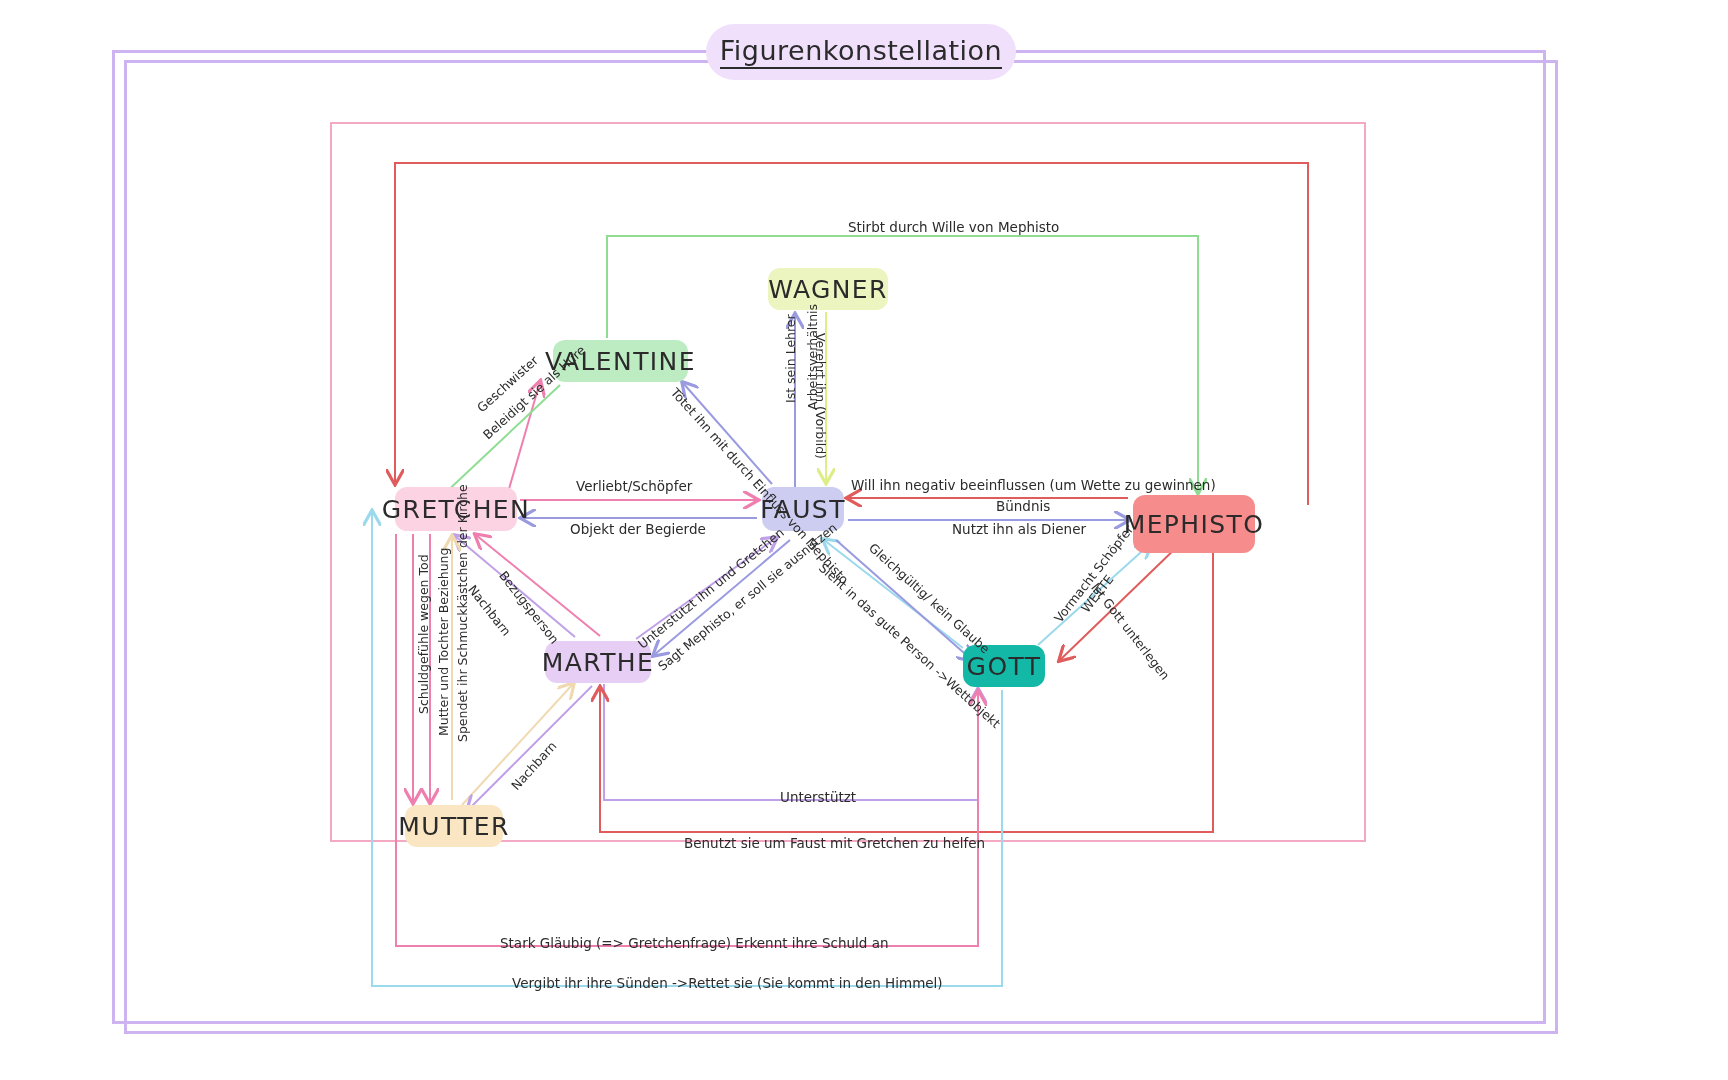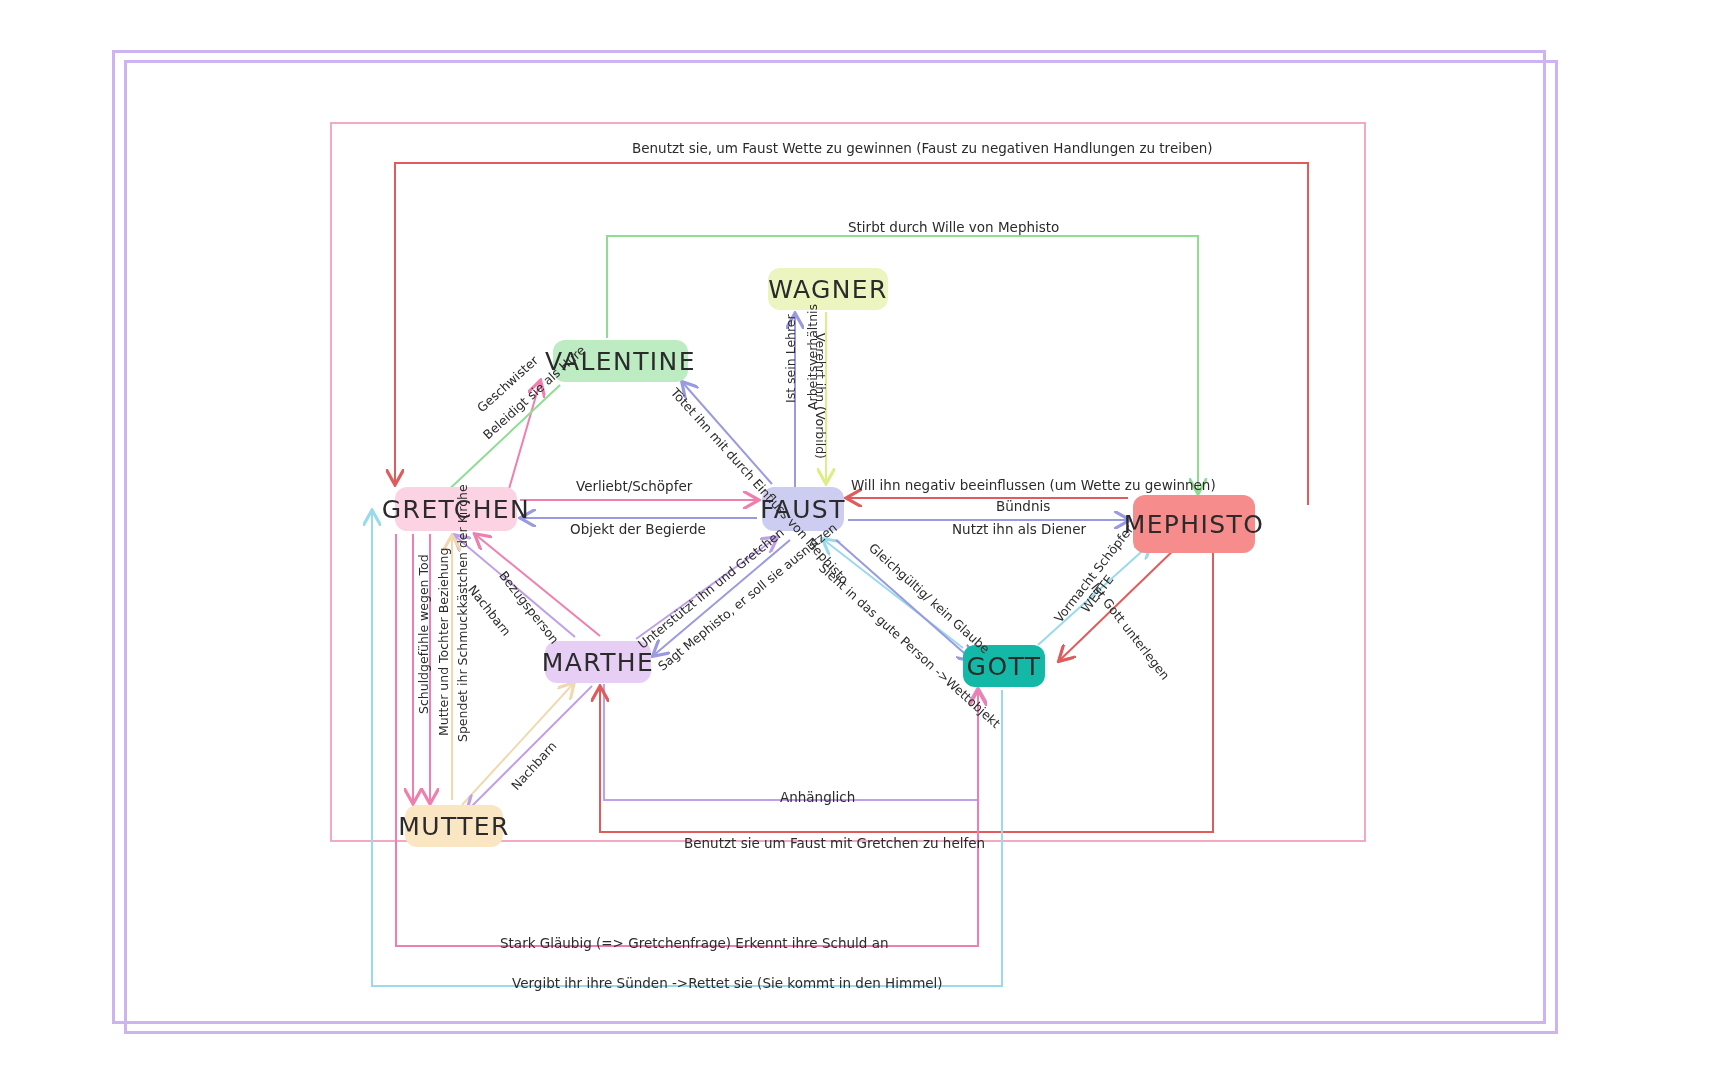--- a/index.html
+++ b/index.html
@@ -48,6 +48,9 @@
   <div class="frame-inner"></div>
   <div class="frame-pink"></div>
 
+  <div class="title-pill">
+    <span class="title-text">Figurenkonstellation</span>
+  </div>
 
   <svg class="wires" viewBox="0 0 1728 1080">
     <defs>

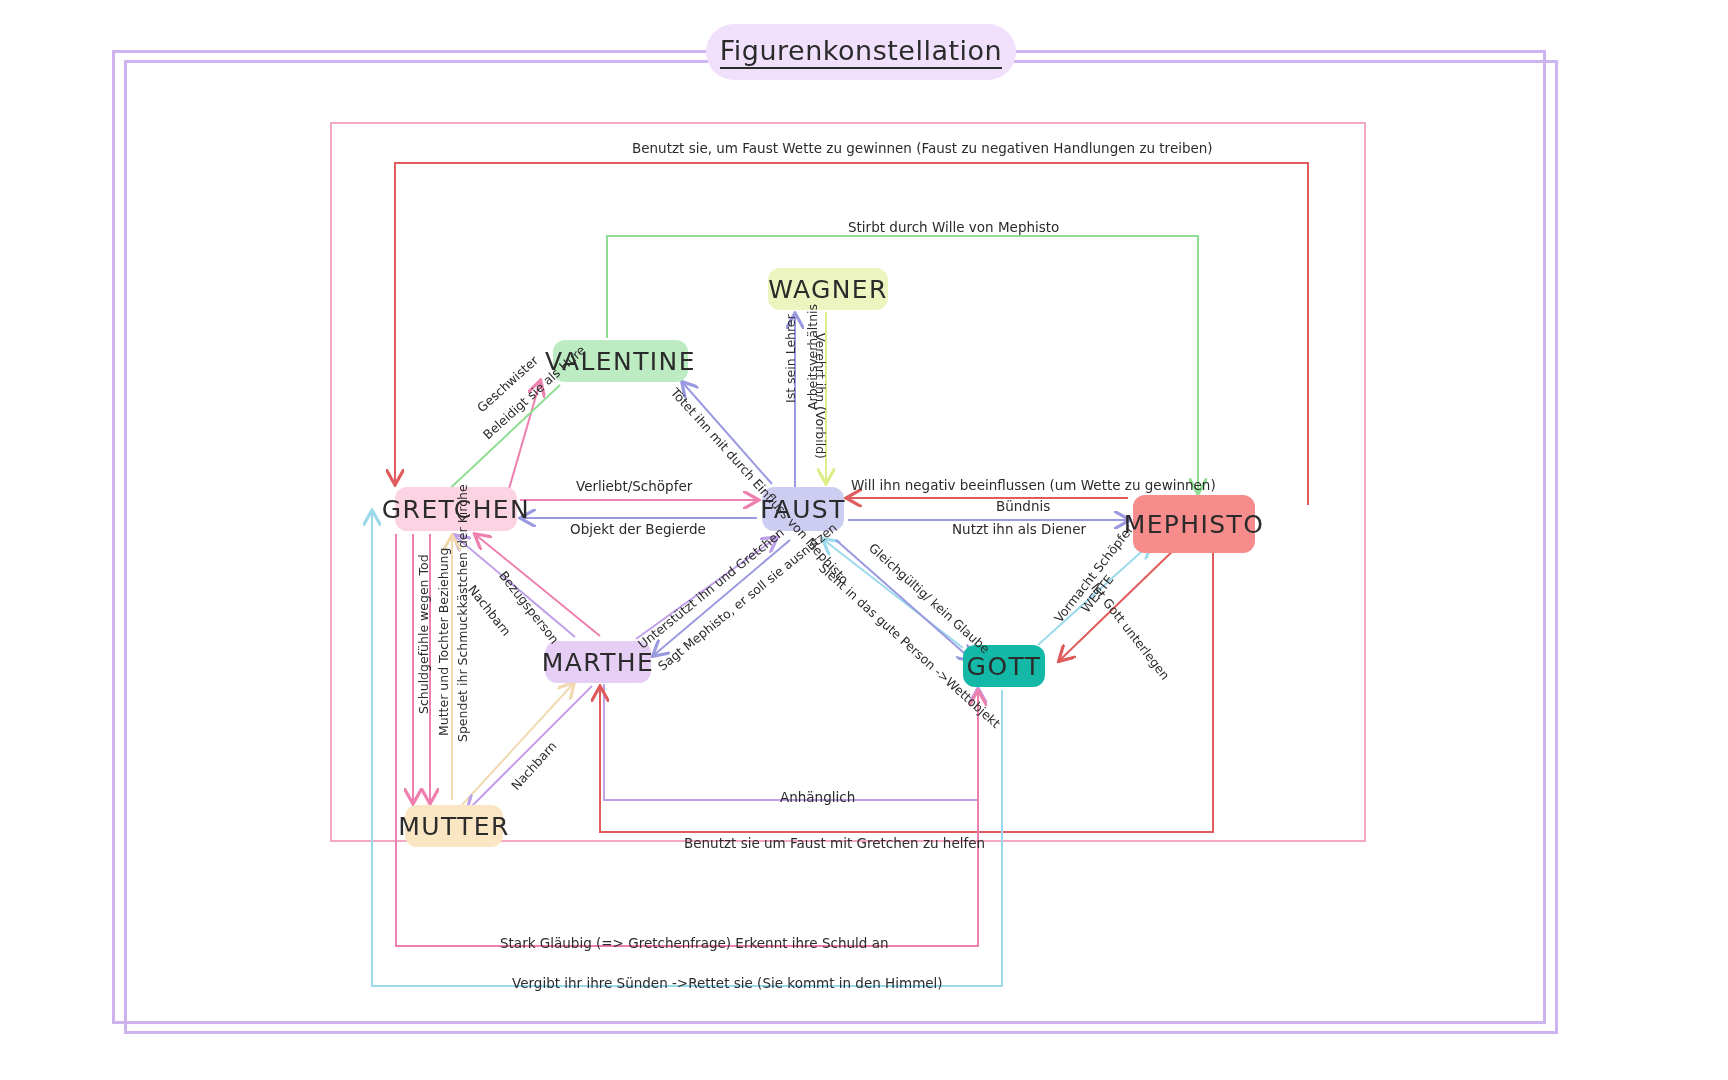--- a/index.html
+++ b/index.html
@@ -134,7 +134,6 @@
   <div class="node n-gott">GOTT</div>
   <div class="node n-mutter">MUTTER</div>
 
-  <div class="lbl big" style="left:632px;top:140px;">Benutzt sie, um Faust Wette zu gewinnen (Faust zu negativen Handlungen zu treiben)</div>
 
   <div class="lbl big" style="left:848px;top:219px;">Stirbt durch Wille von Mephisto</div>
 

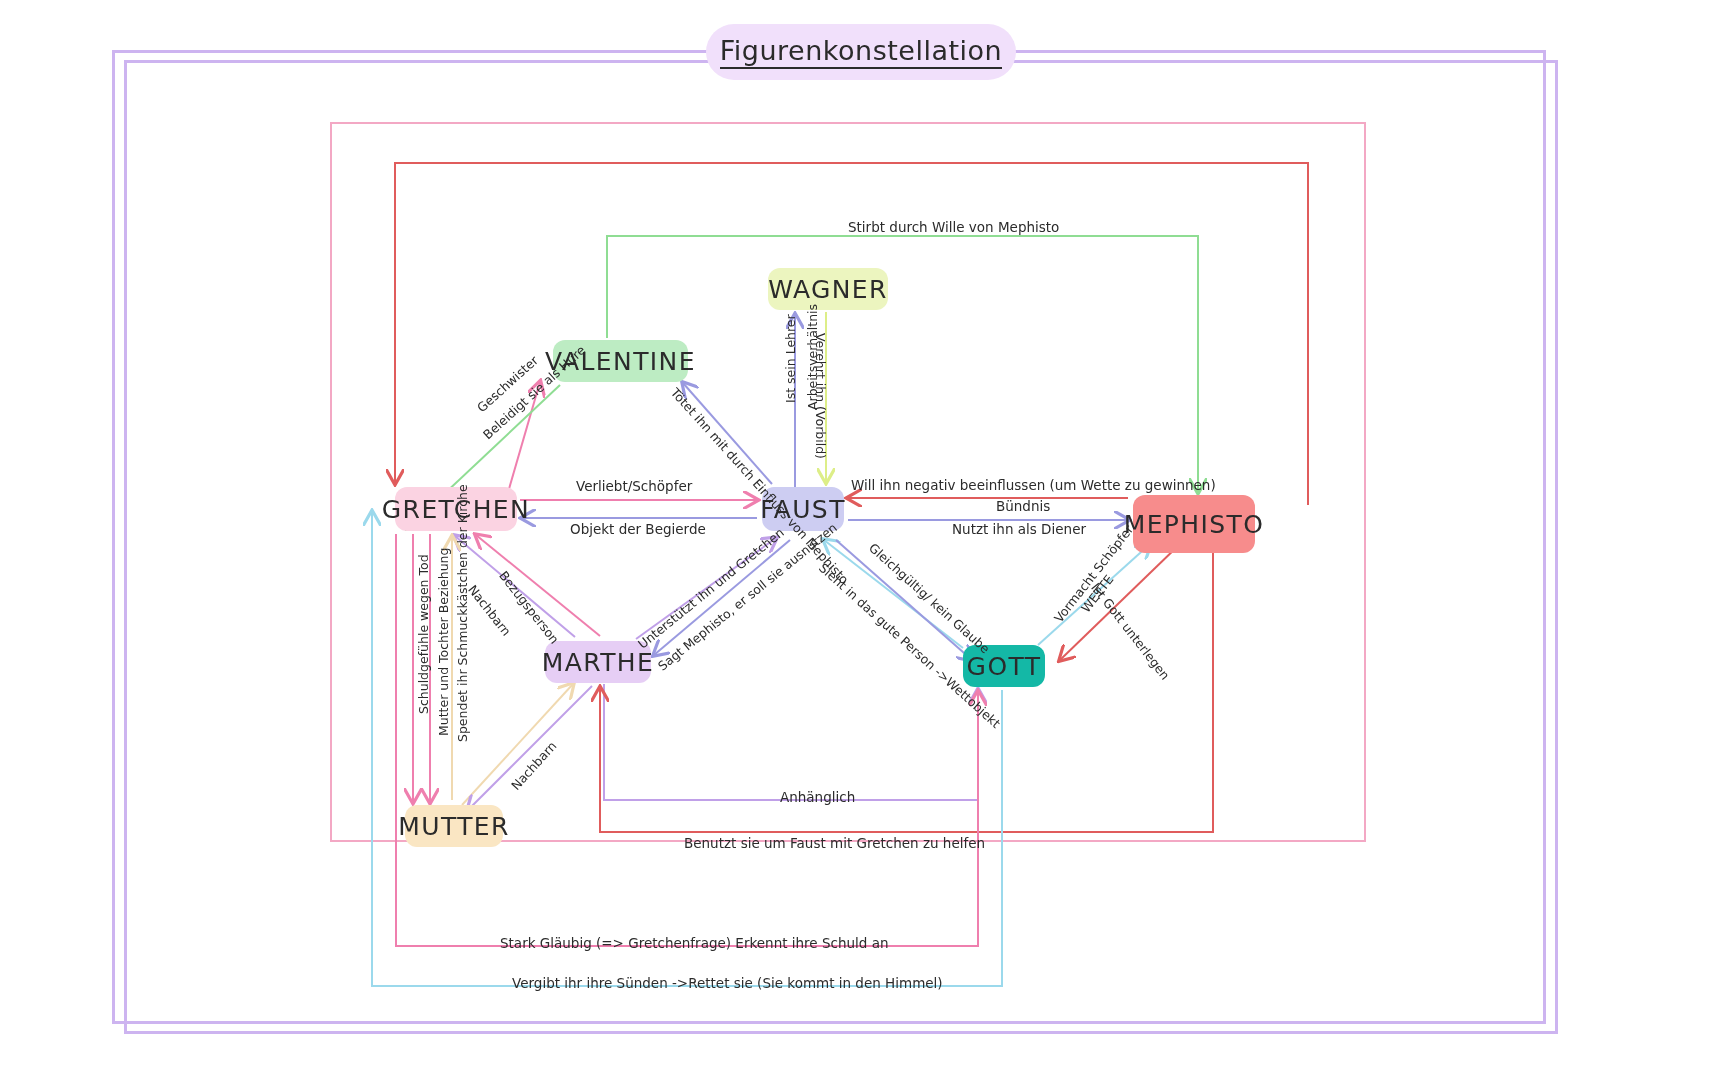--- a/index.html
+++ b/index.html
@@ -172,7 +172,7 @@
 
   <div class="lbl" style="left:508px;top:783px;transform:rotate(-48deg);transform-origin:left top;">Nachbarn</div>
 
-  <div class="lbl big" style="left:780px;top:789px;">Anhänglich</div>
+  <div class="lbl big" style="left:780px;top:789px;">Unterstützt</div>
 
   <div class="lbl big" style="left:684px;top:835px;">Benutzt sie um Faust mit Gretchen zu helfen</div>
 

